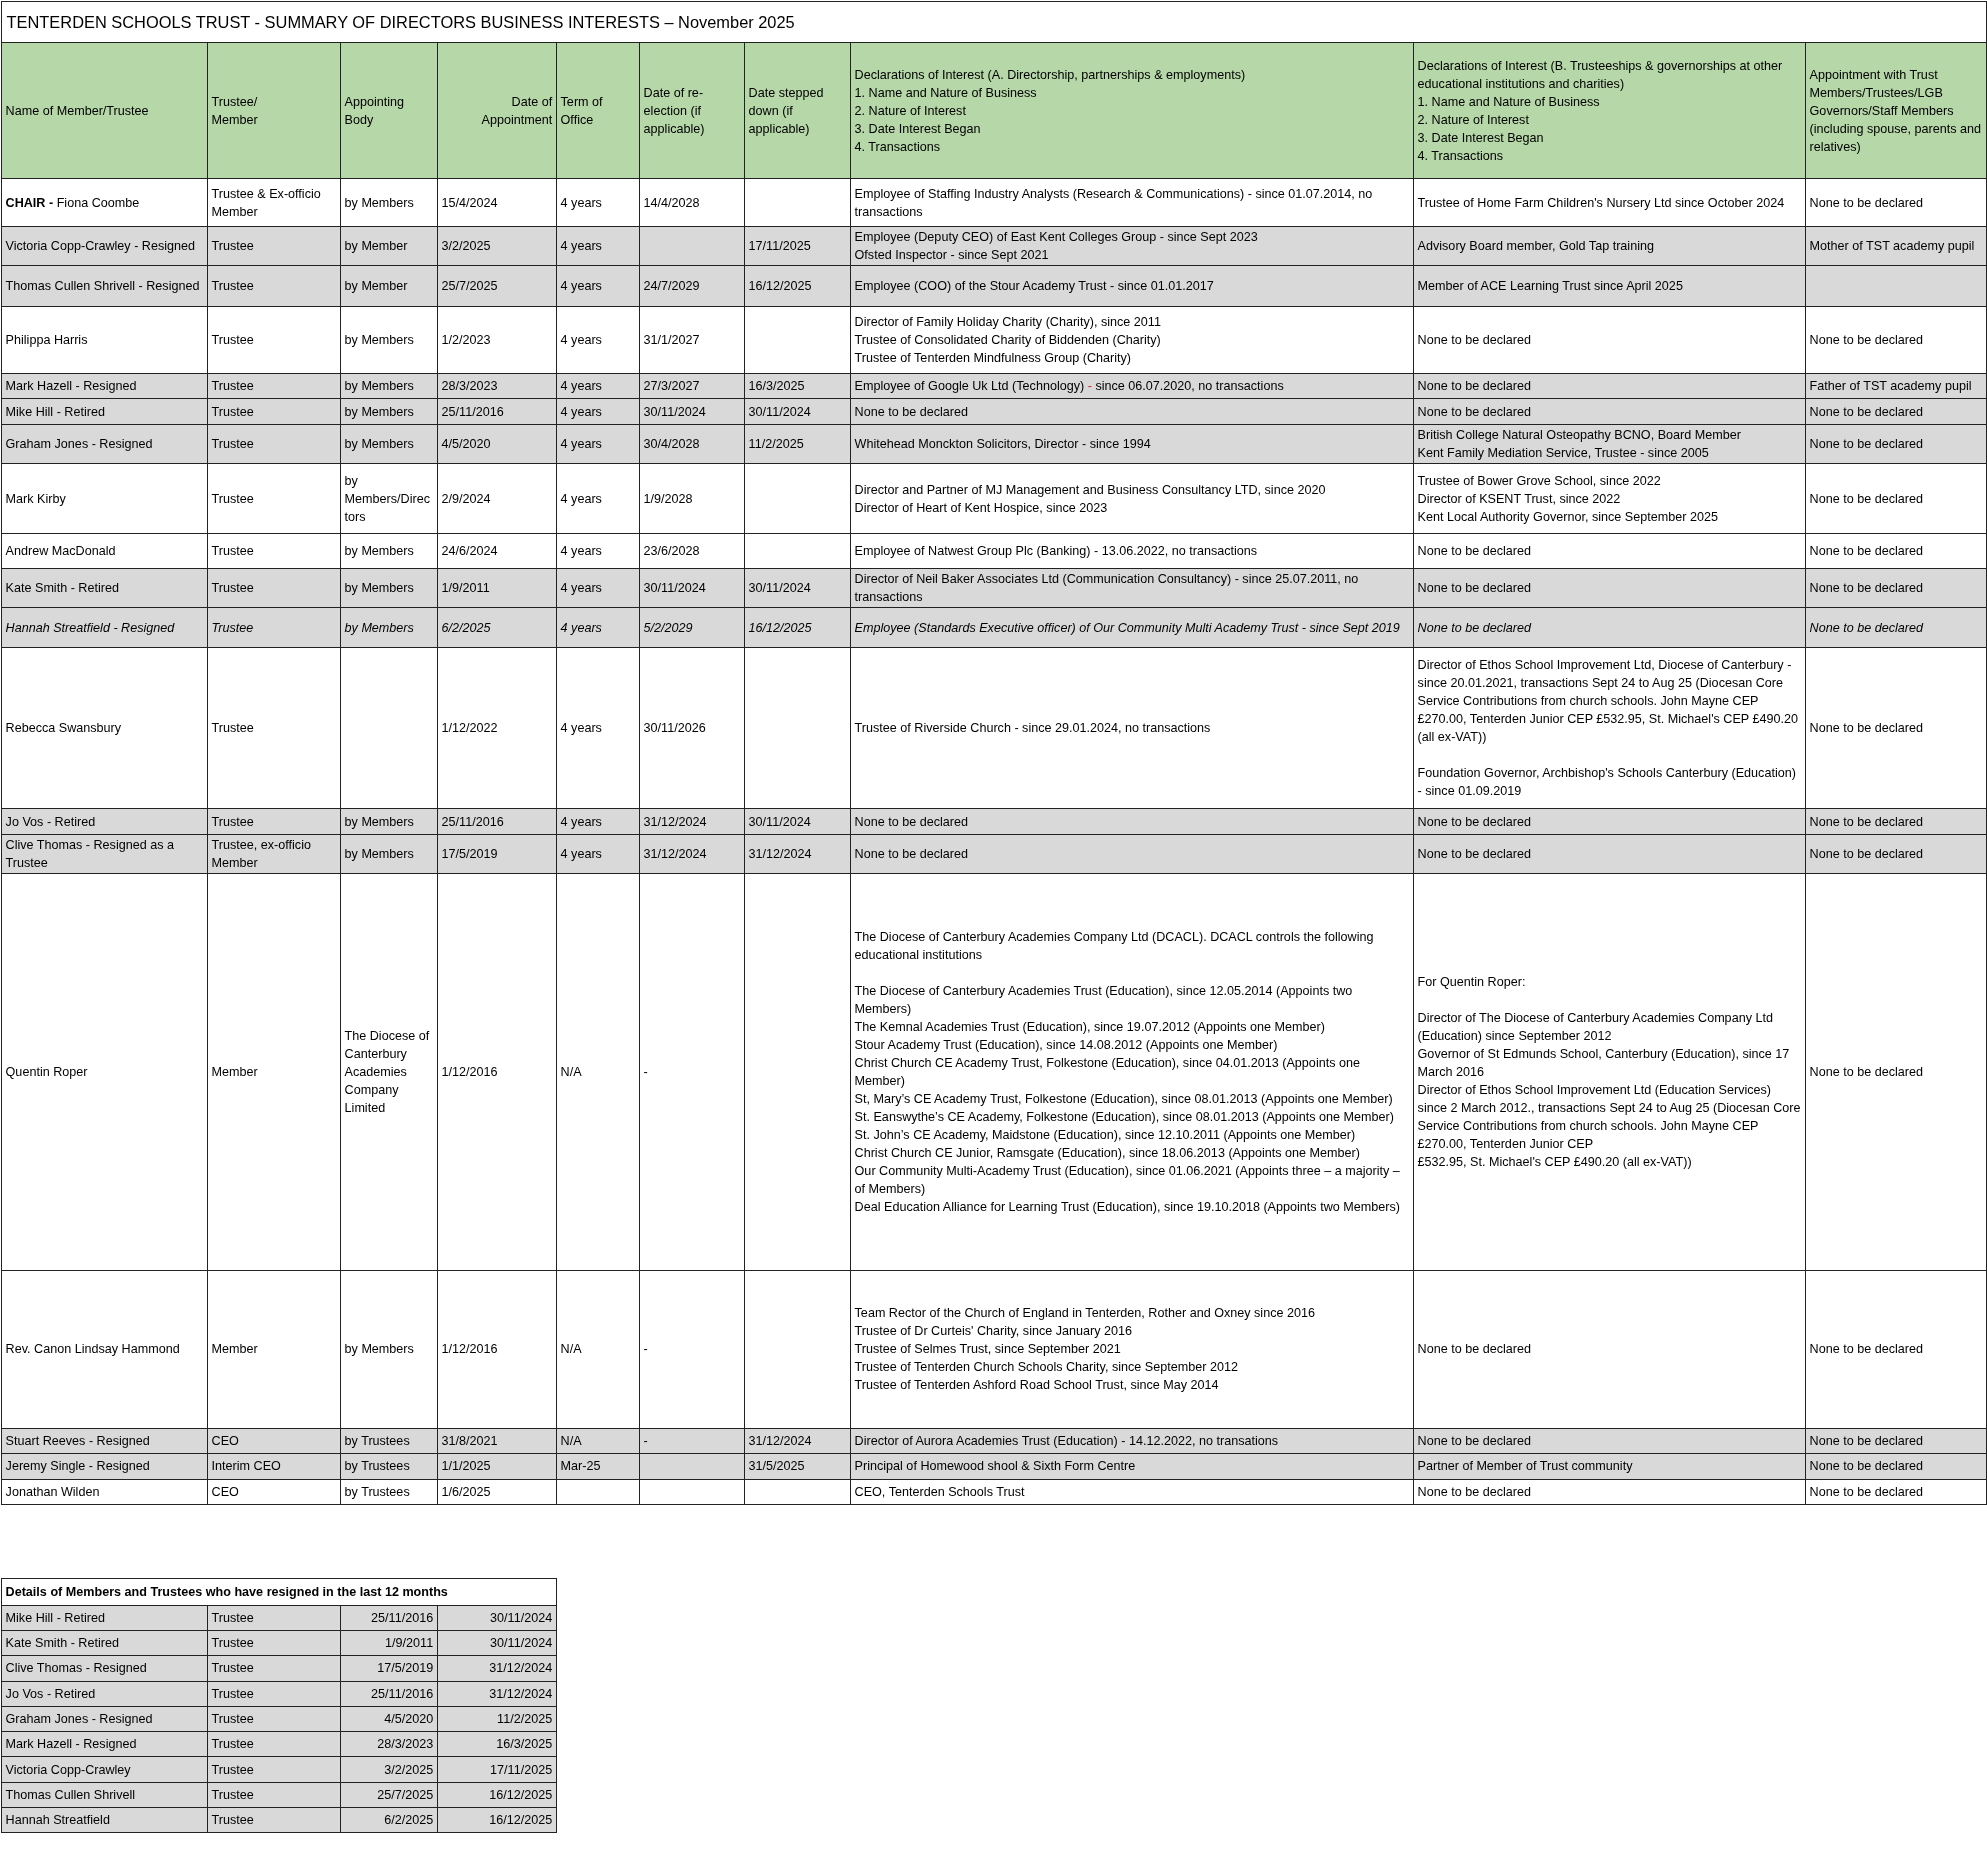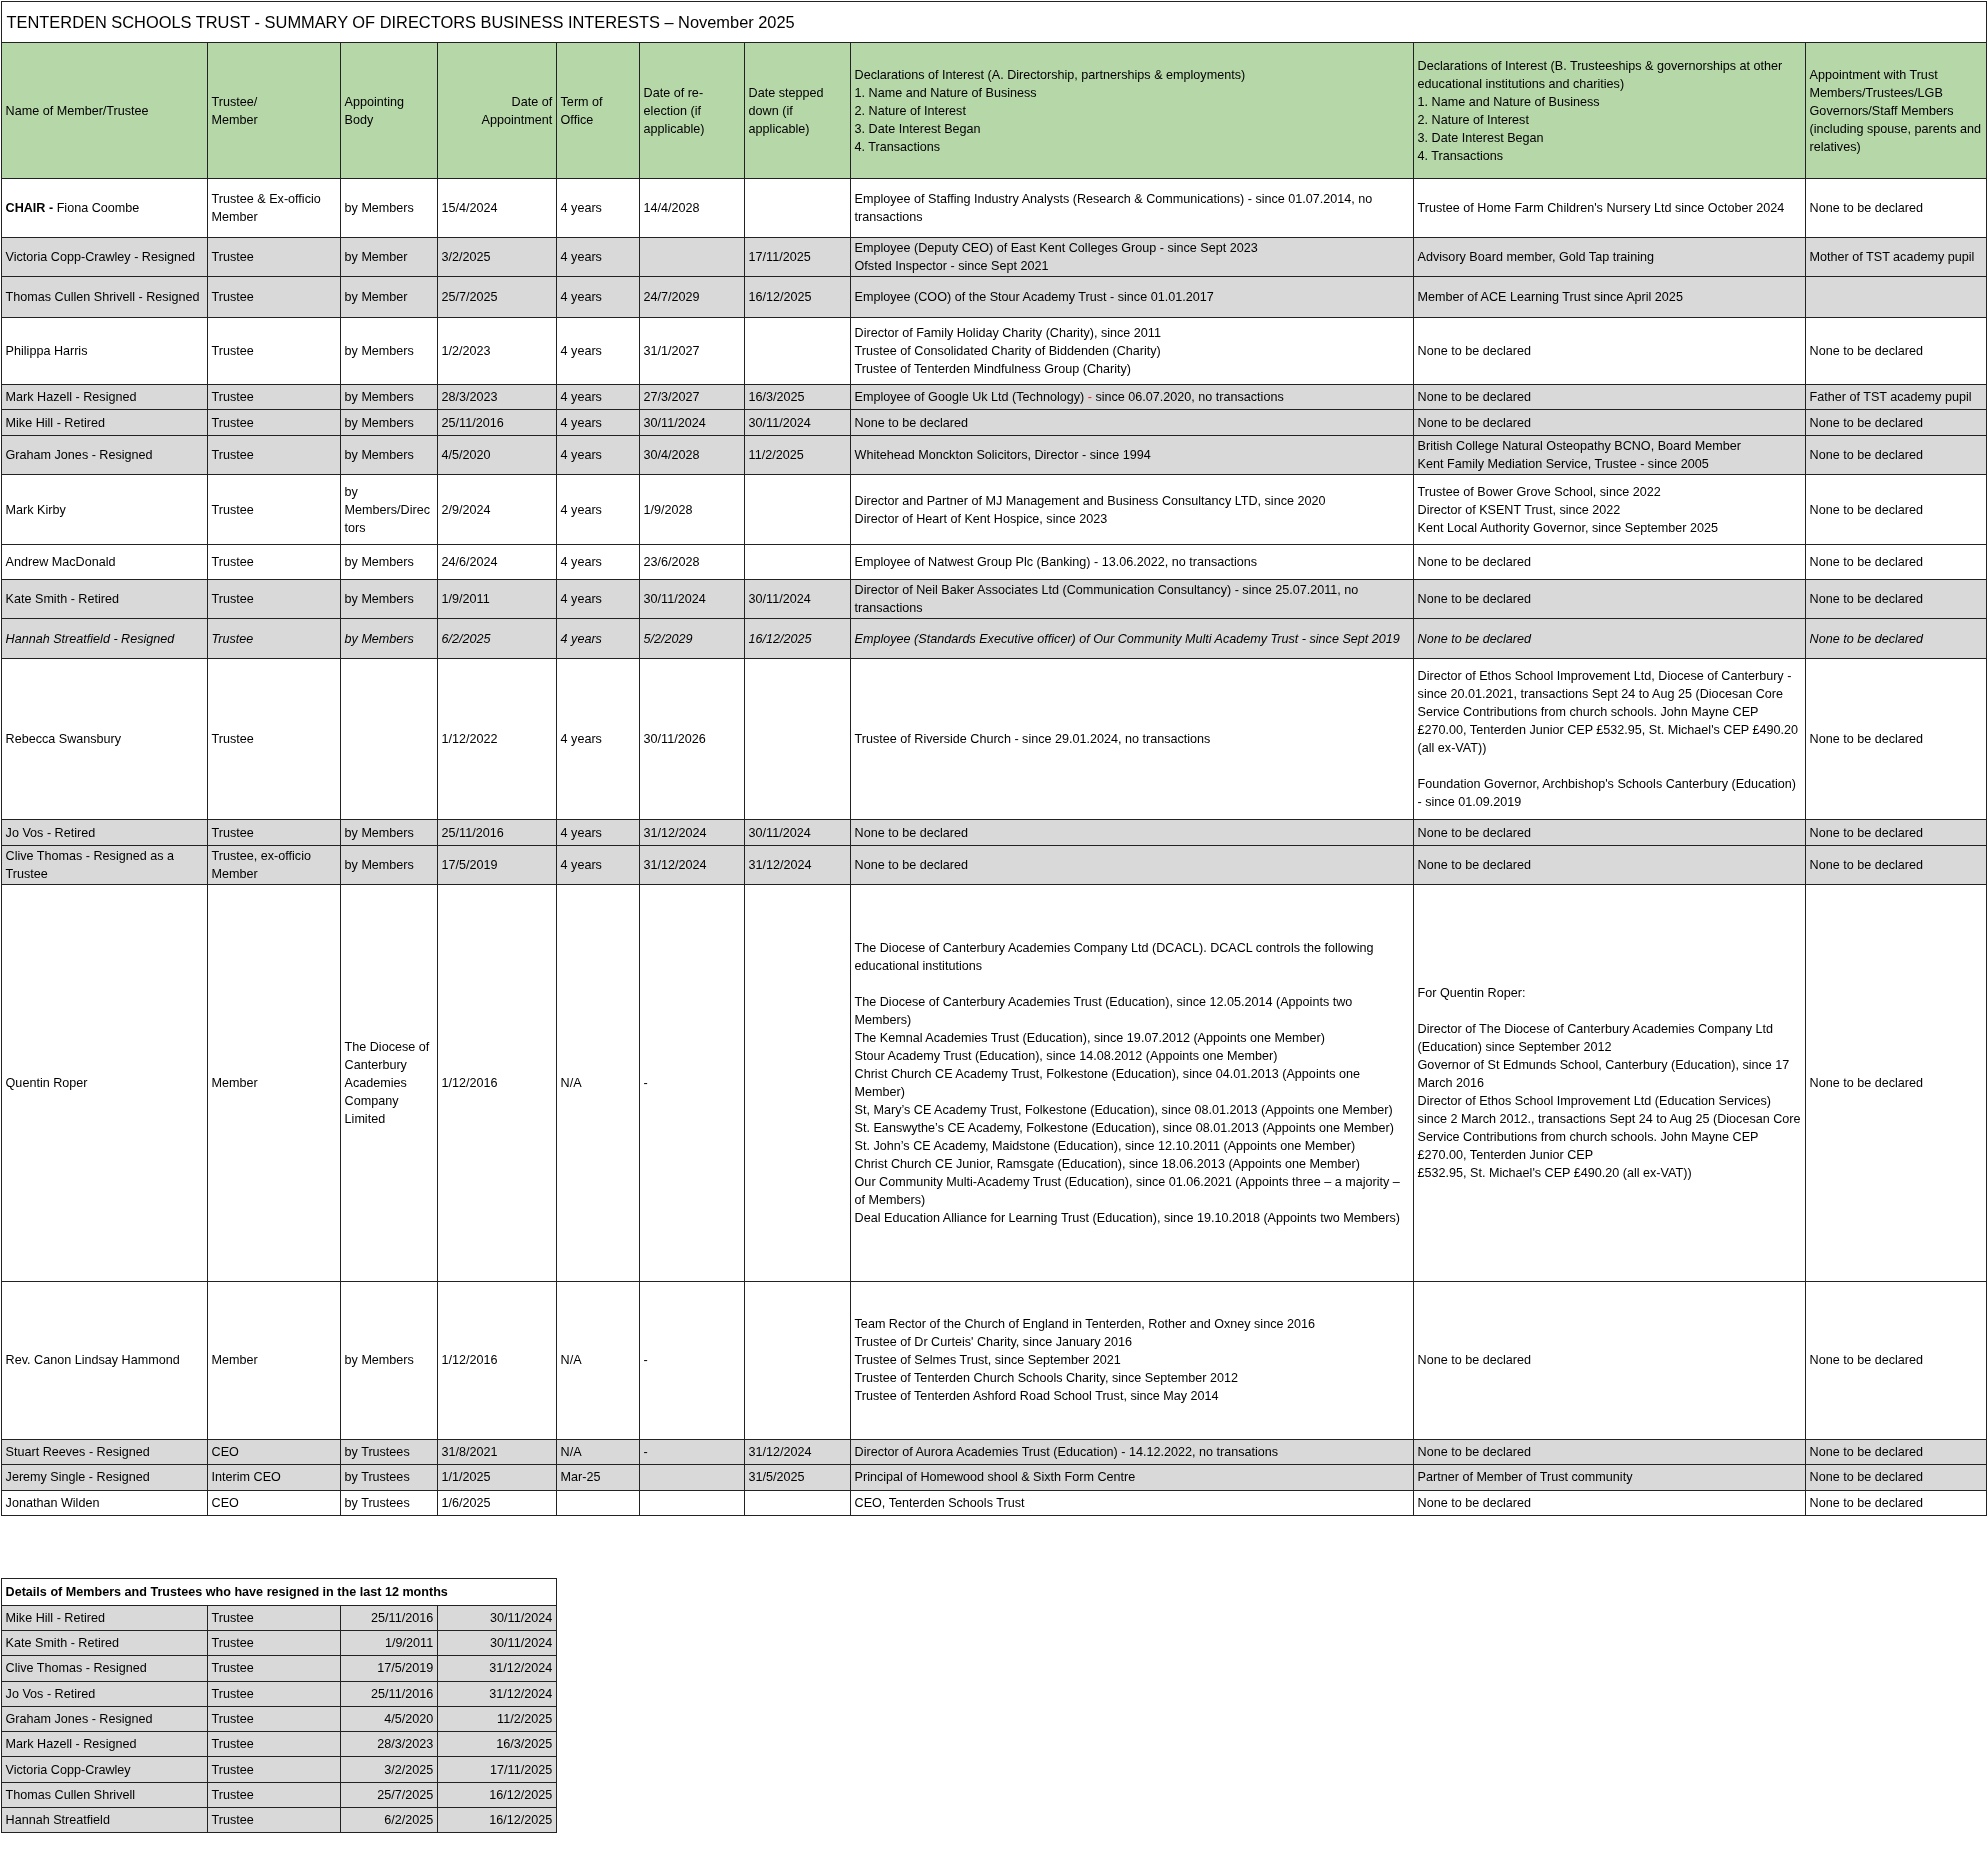--- a/index.html
+++ b/index.html
@@ -110,7 +110,7 @@
       </tr>
     </thead>
     <tbody id="main-body">
-        <tr class="white" style="height: 59px;">
+        <tr class="white" style="height: 48px;">
           <td><span class="bold">CHAIR -</span><span> Fiona Coombe</span></td>
           <td>Trustee &amp; Ex-officio Member</td>
           <td>by Members</td>

